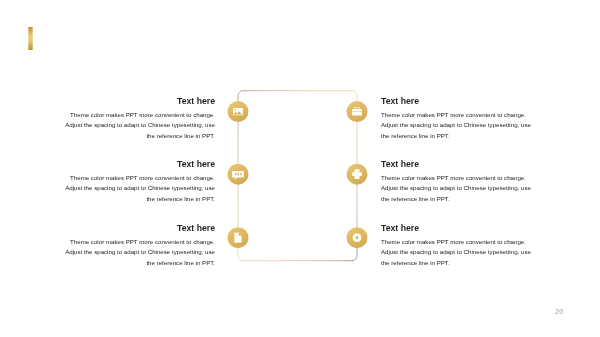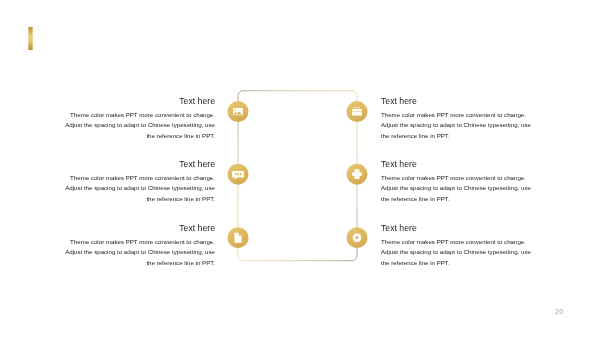--- a/index.html
+++ b/index.html
@@ -15,7 +15,7 @@
   .diagram svg{display:block;}
 
   .block{position:absolute;width:170px;will-change:transform;transform:translateZ(0);}
-  .block-title{font-size:8.7px;font-weight:normal;color:#1f1f1f;line-height:10px;}
+  .block-title{font-size:8.7px;font-weight:bold;color:#1f1f1f;line-height:10px;}
   .block-body{font-size:6.15px;color:#222222;line-height:10.35px;margin-top:4.1px;}
   .left-block{text-align:right;}
   .right-block{text-align:left;}

